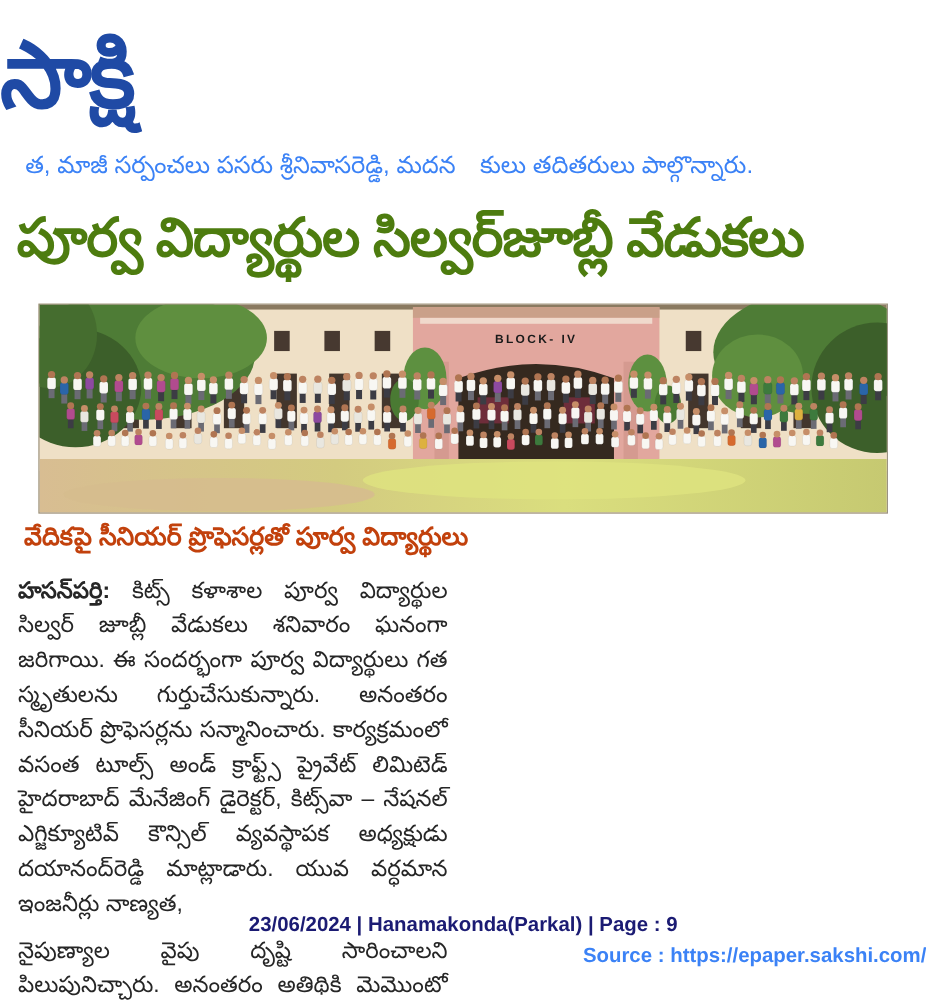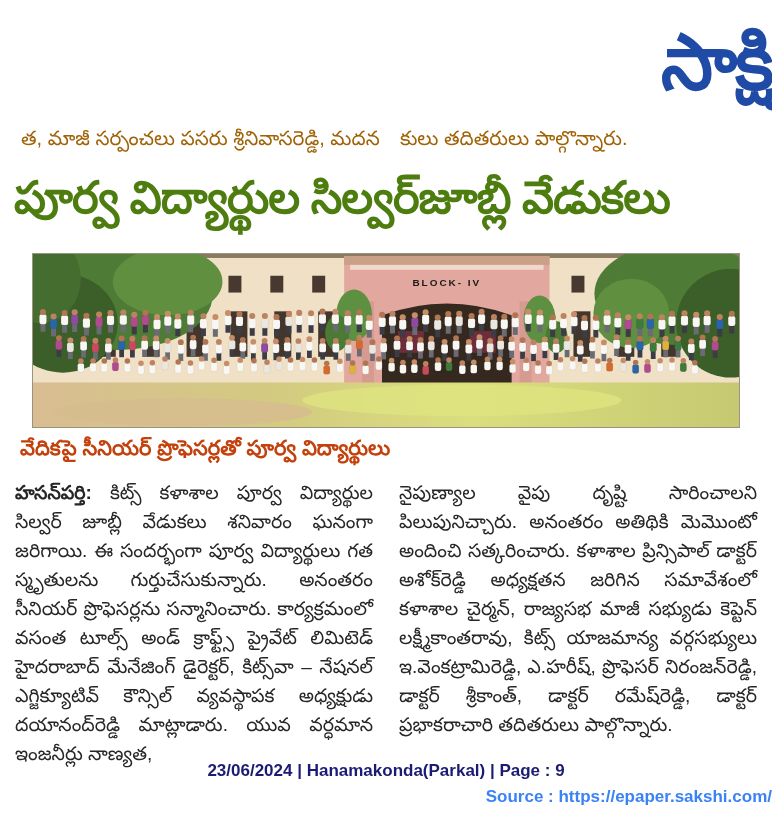--- a/index.html
+++ b/index.html
@@ -12,7 +12,7 @@
   }
   .masthead{
     position:absolute;top:8px;left:0;width:772px;height:110px;
-    display:flex;align-items:center;justify-content:flex-end;
+    display:flex;align-items:center;justify-content:flex-start;
   }
   .logo{
     color:#1f4aa5;

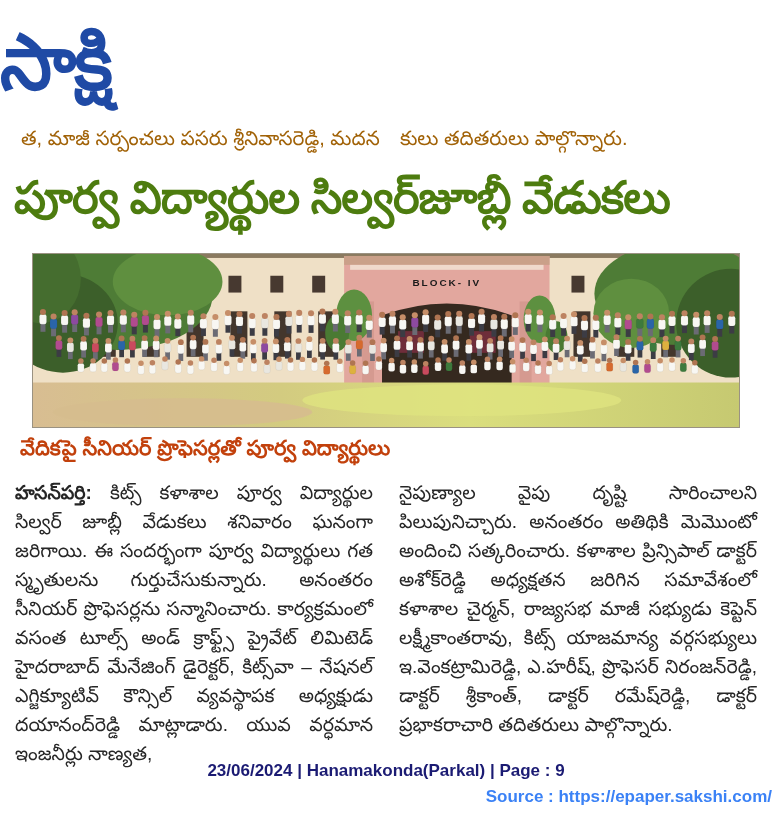--- a/index.html
+++ b/index.html
@@ -24,7 +24,7 @@
   }
   .fragment-row{
     position:absolute;top:127px;left:0;width:772px;height:30px;
-    font-size:20px;color:#a16207;
+    font-size:20px;color:#3b82f6;
   }
   .fragment-left{position:absolute;left:21px;top:0;white-space:nowrap;}
   .fragment-right{position:absolute;left:400px;top:0;white-space:nowrap;}

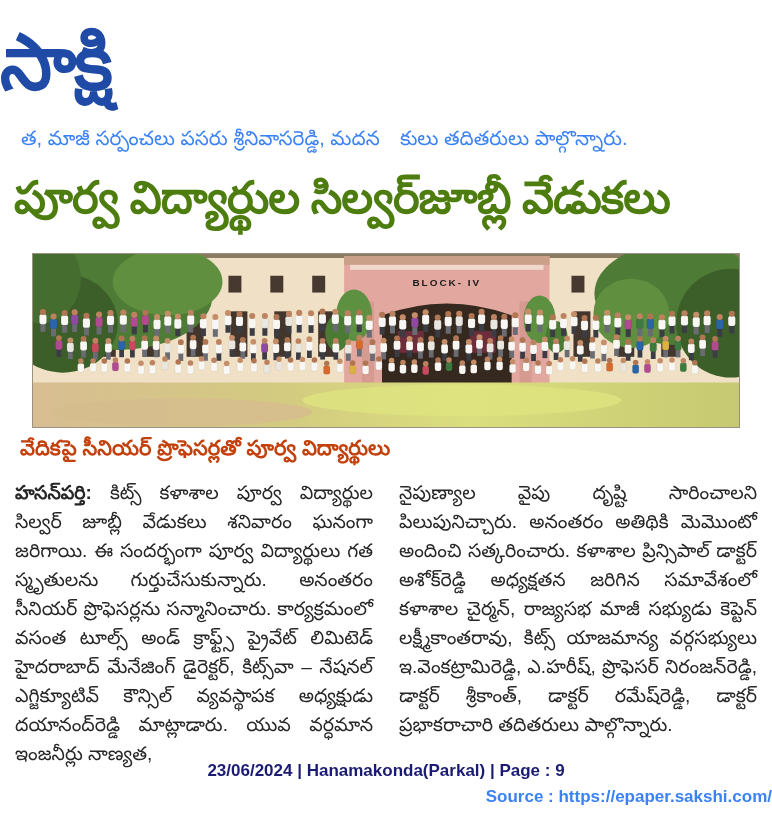--- a/index.html
+++ b/index.html
@@ -46,7 +46,7 @@
   }
   .body-text{
     position:absolute;top:478px;left:15px;width:742px;height:270px;
-    display:flex;gap:26px;
+    display:flex;gap:10px;flex-direction:column;
   }
   .col{
     width:358px;

